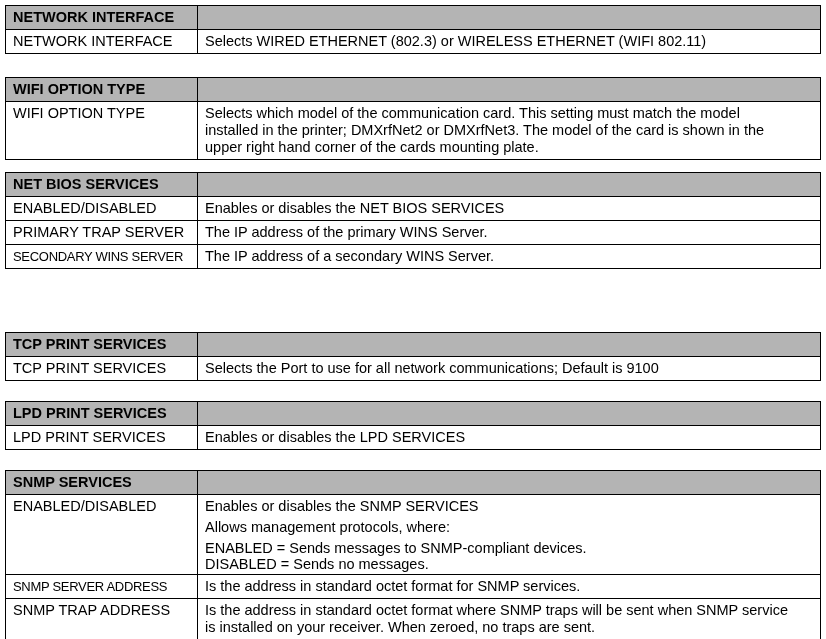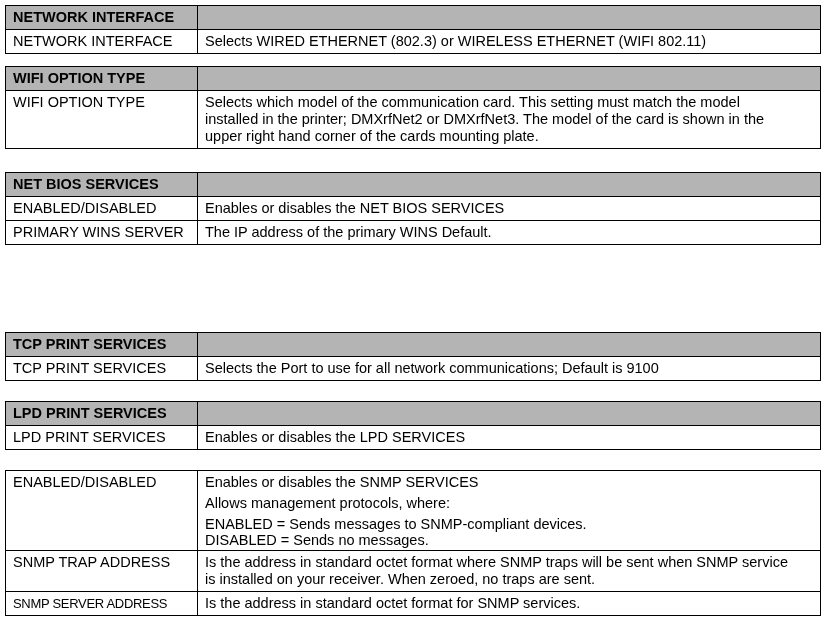--- a/index.html
+++ b/index.html
@@ -34,7 +34,7 @@
 </tbody>
   </table>
 
-<table class="spec" style="top:66px">
+<table class="spec" style="top:77px">
   <colgroup>
       <col class="c1">
       <col>

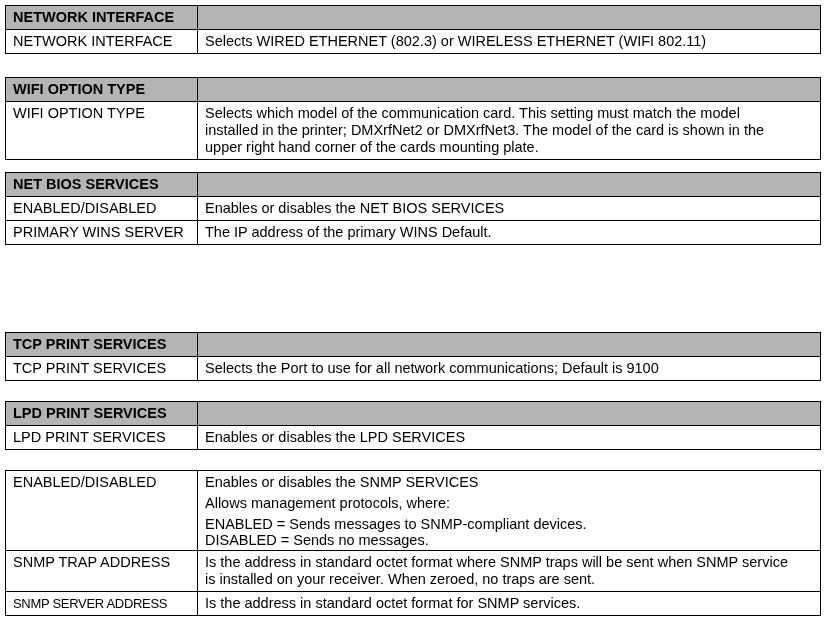--- a/index.html
+++ b/index.html
@@ -70,7 +70,7 @@
     <td class="d">Enables or disables the NET BIOS SERVICES</td>
   </tr>
   <tr>
-    <td>PRIMARY WINS SERVER</td>
+    <td>PRIMARY TRAP SERVER</td>
     <td class="d">The IP address of the primary WINS Default.</td>
   </tr>
 </tbody>

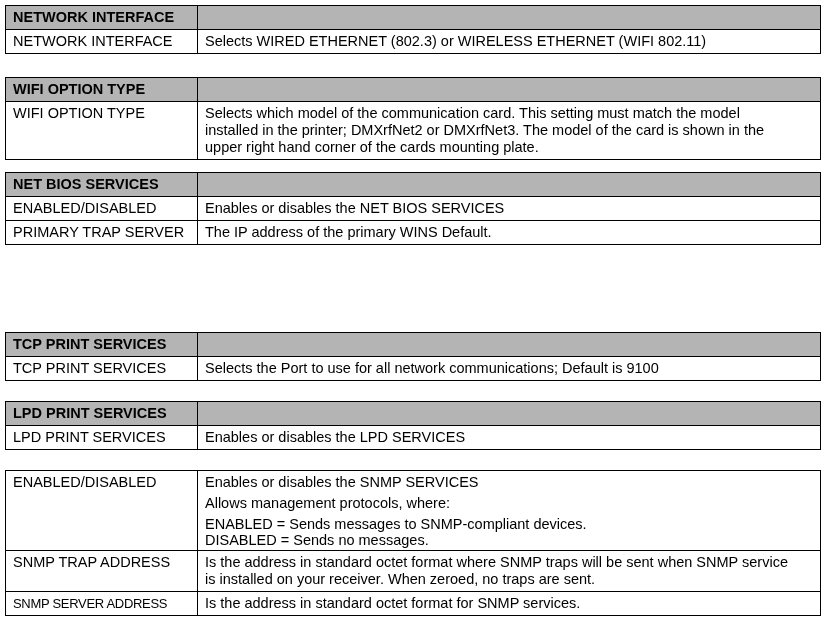--- a/index.html
+++ b/index.html
@@ -71,7 +71,7 @@
   </tr>
   <tr>
     <td>PRIMARY TRAP SERVER</td>
-    <td class="d">The IP address of the primary WINS Default.</td>
+    <td class="d">The IP address of the primary WINS Server.</td>
   </tr>
 </tbody>
   </table>

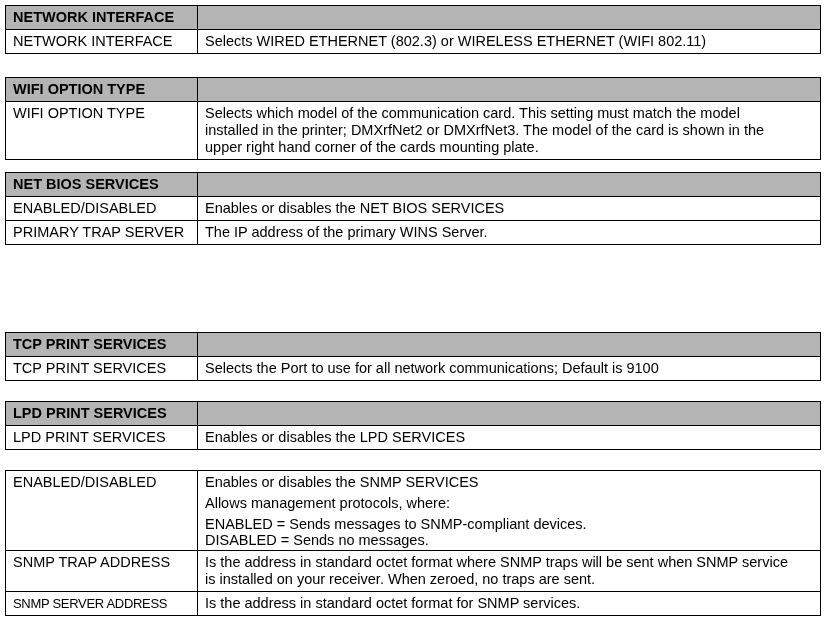--- a/index.html
+++ b/index.html
@@ -73,6 +73,10 @@
     <td>PRIMARY TRAP SERVER</td>
     <td class="d">The IP address of the primary WINS Server.</td>
   </tr>
+  <tr>
+    <td class="small">SECONDARY WINS SERVER</td>
+    <td class="d">The IP address of a secondary WINS Server.</td>
+  </tr>
 </tbody>
   </table>
 

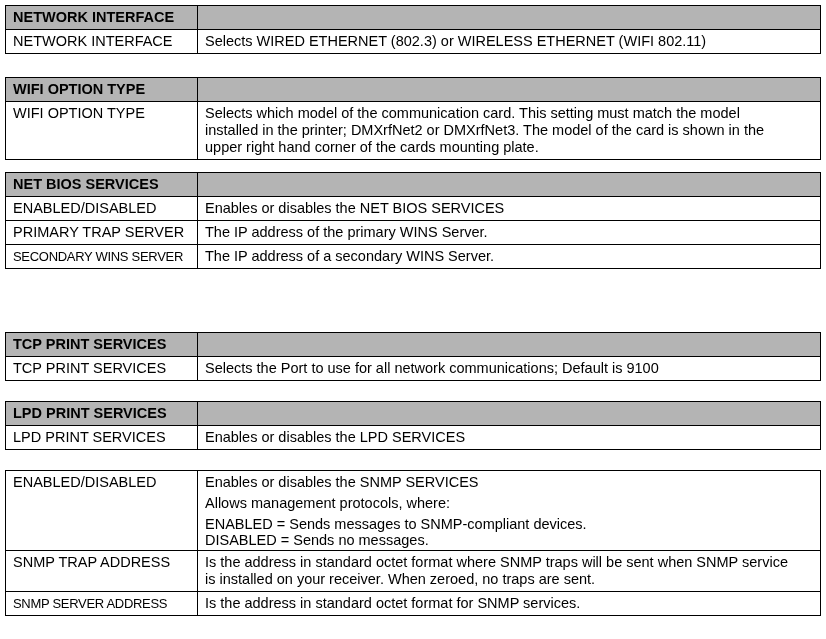--- a/index.html
+++ b/index.html
@@ -120,6 +120,10 @@
       <col>
     </colgroup>
   <tbody>
+      <tr class="hdr">
+    <td>SNMP SERVICES</td>
+        <td></td>
+  </tr>
   <tr>
     <td>ENABLED/DISABLED</td>
     <td class="d">

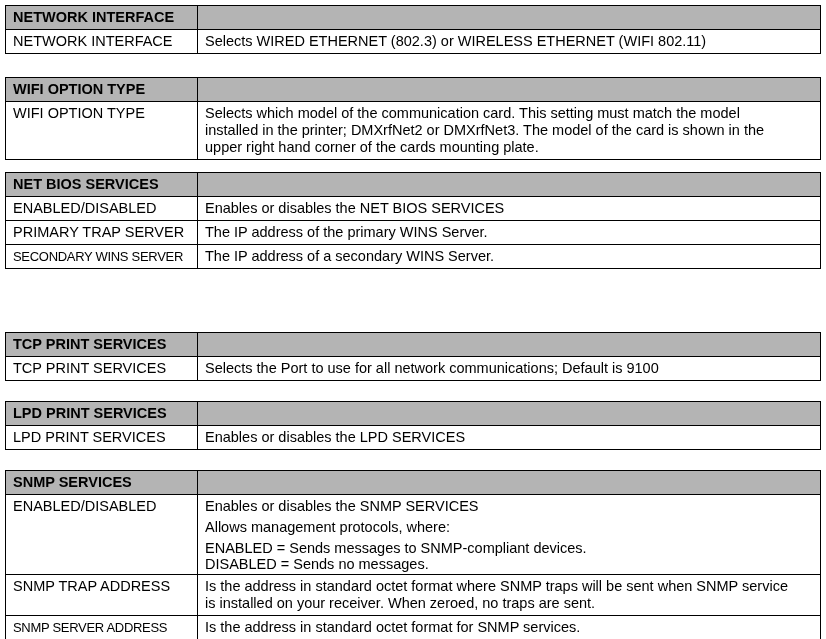--- a/index.html
+++ b/index.html
@@ -134,16 +134,16 @@
     </td>
   </tr>
   <tr>
+    <td class="small">SNMP SERVER ADDRESS</td>
+    <td class="d">Is the address in standard octet format for SNMP services.</td>
+  </tr>
+  <tr>
     <td>SNMP TRAP ADDRESS</td>
     <td class="d">
       <div>Is the address in standard octet format where SNMP traps will be sent when SNMP service</div>
       <div>is installed on your receiver. When zeroed, no traps are sent.</div>
     </td>
   </tr>
-  <tr>
-    <td class="small">SNMP SERVER ADDRESS</td>
-    <td class="d">Is the address in standard octet format for SNMP services.</td>
-  </tr>
 </tbody>
   </table>
 

